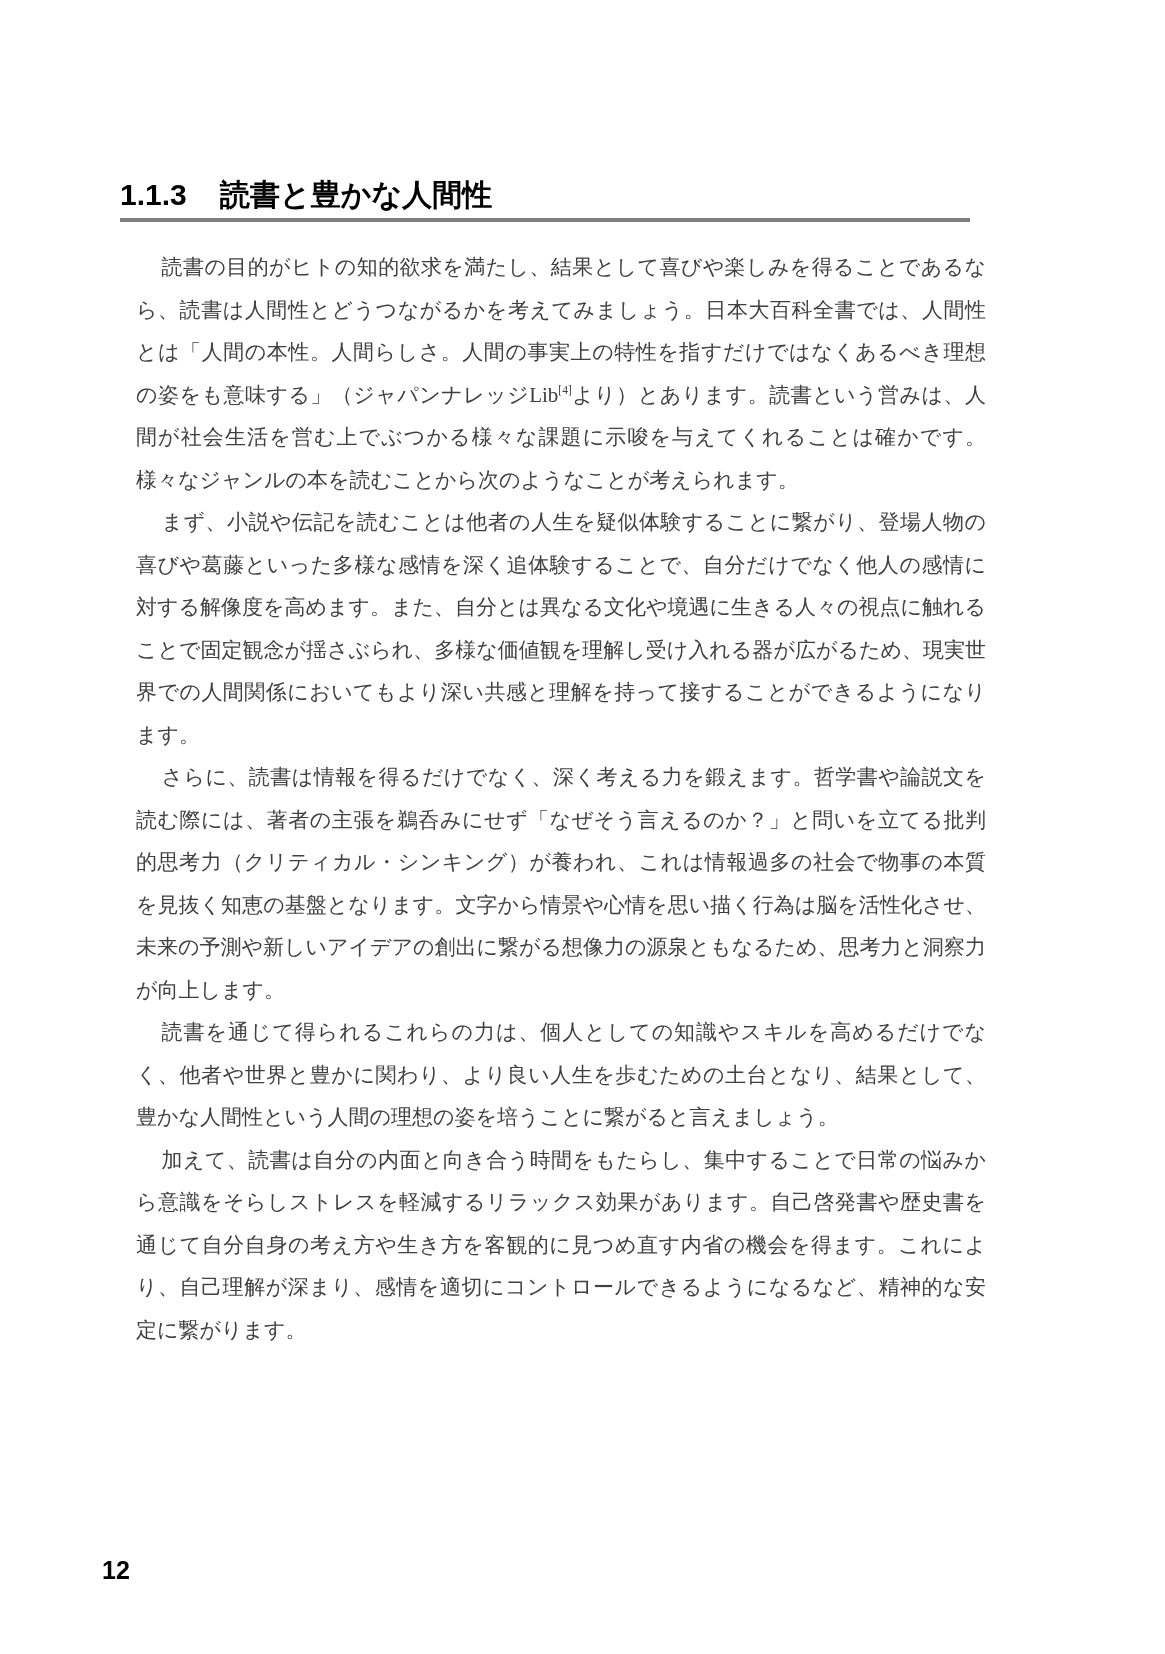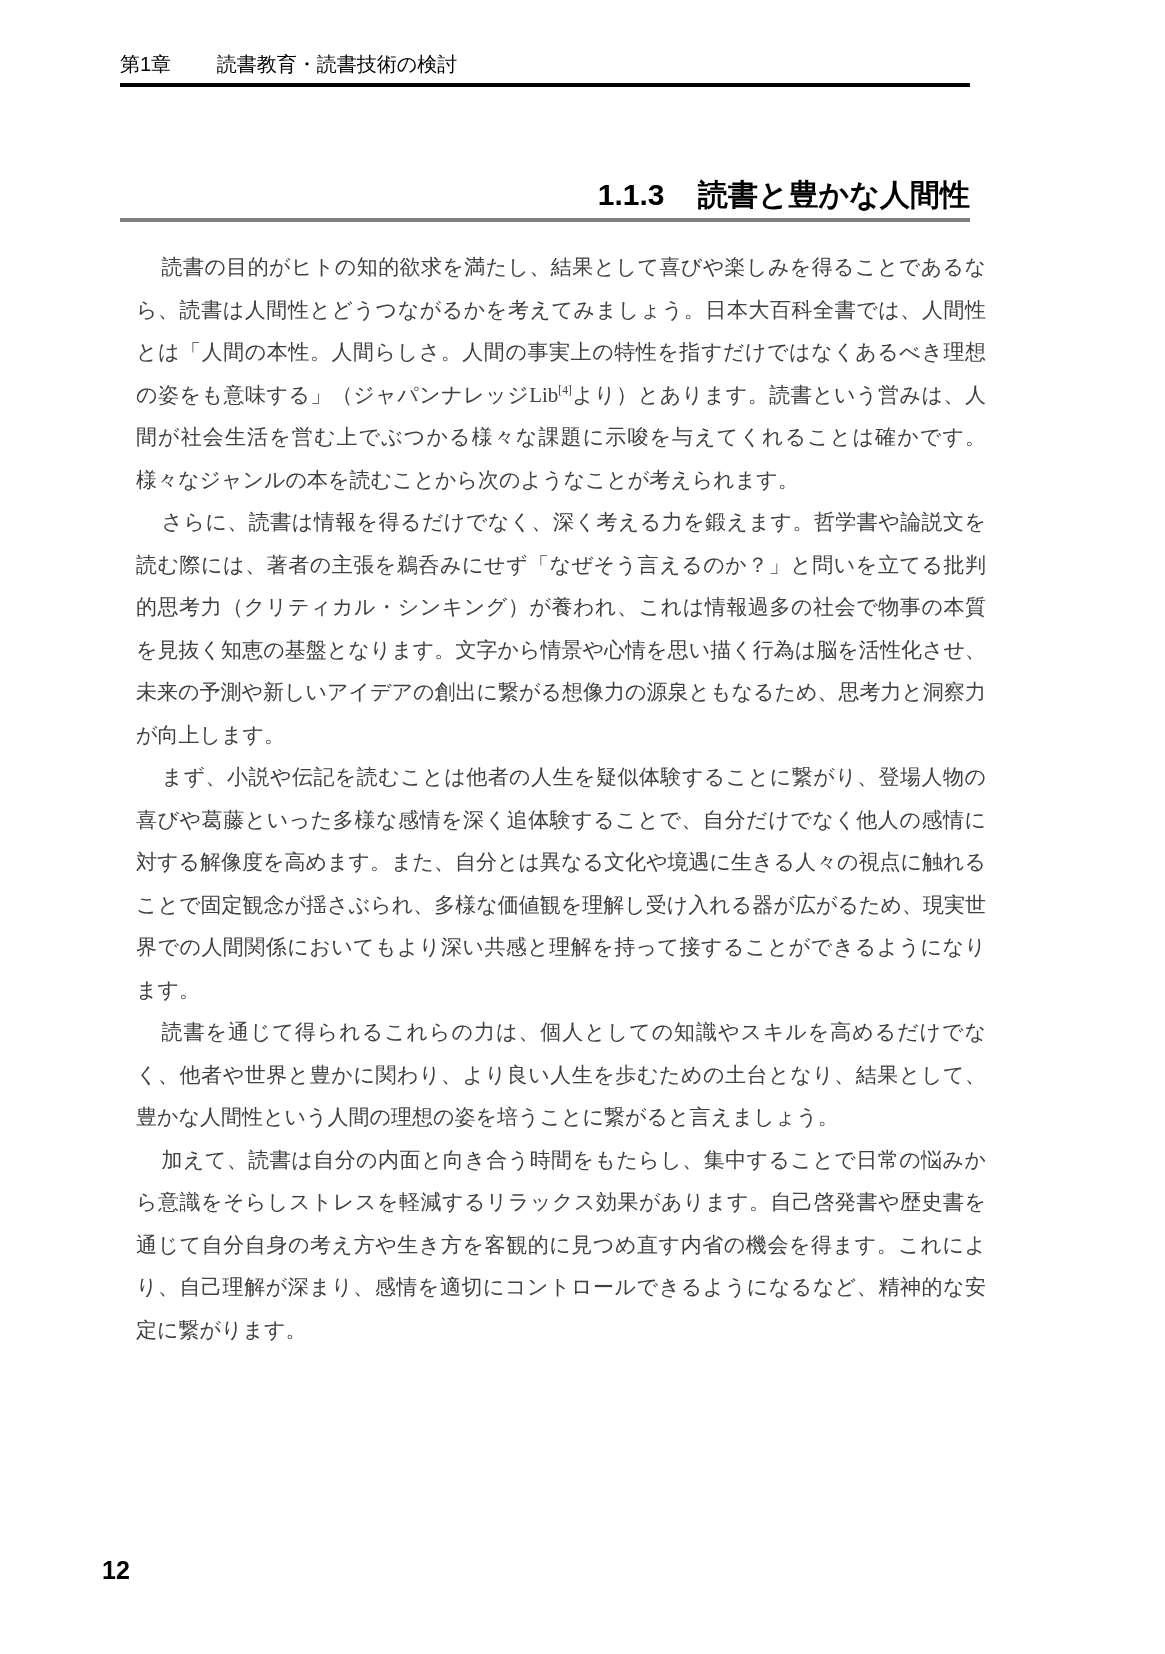--- a/index.html
+++ b/index.html
@@ -104,13 +104,6 @@
 
 <div class="page">
 
-  <header class="running-header">
-    <div class="header-line">
-      <span class="chapter-label">第1章</span>
-      <span class="chapter-title">読書教育・読書技術の検討</span>
-    </div>
-    <div class="header-rule"></div>
-  </header>
 
   <section class="section-block">
     <h2 class="section-heading">

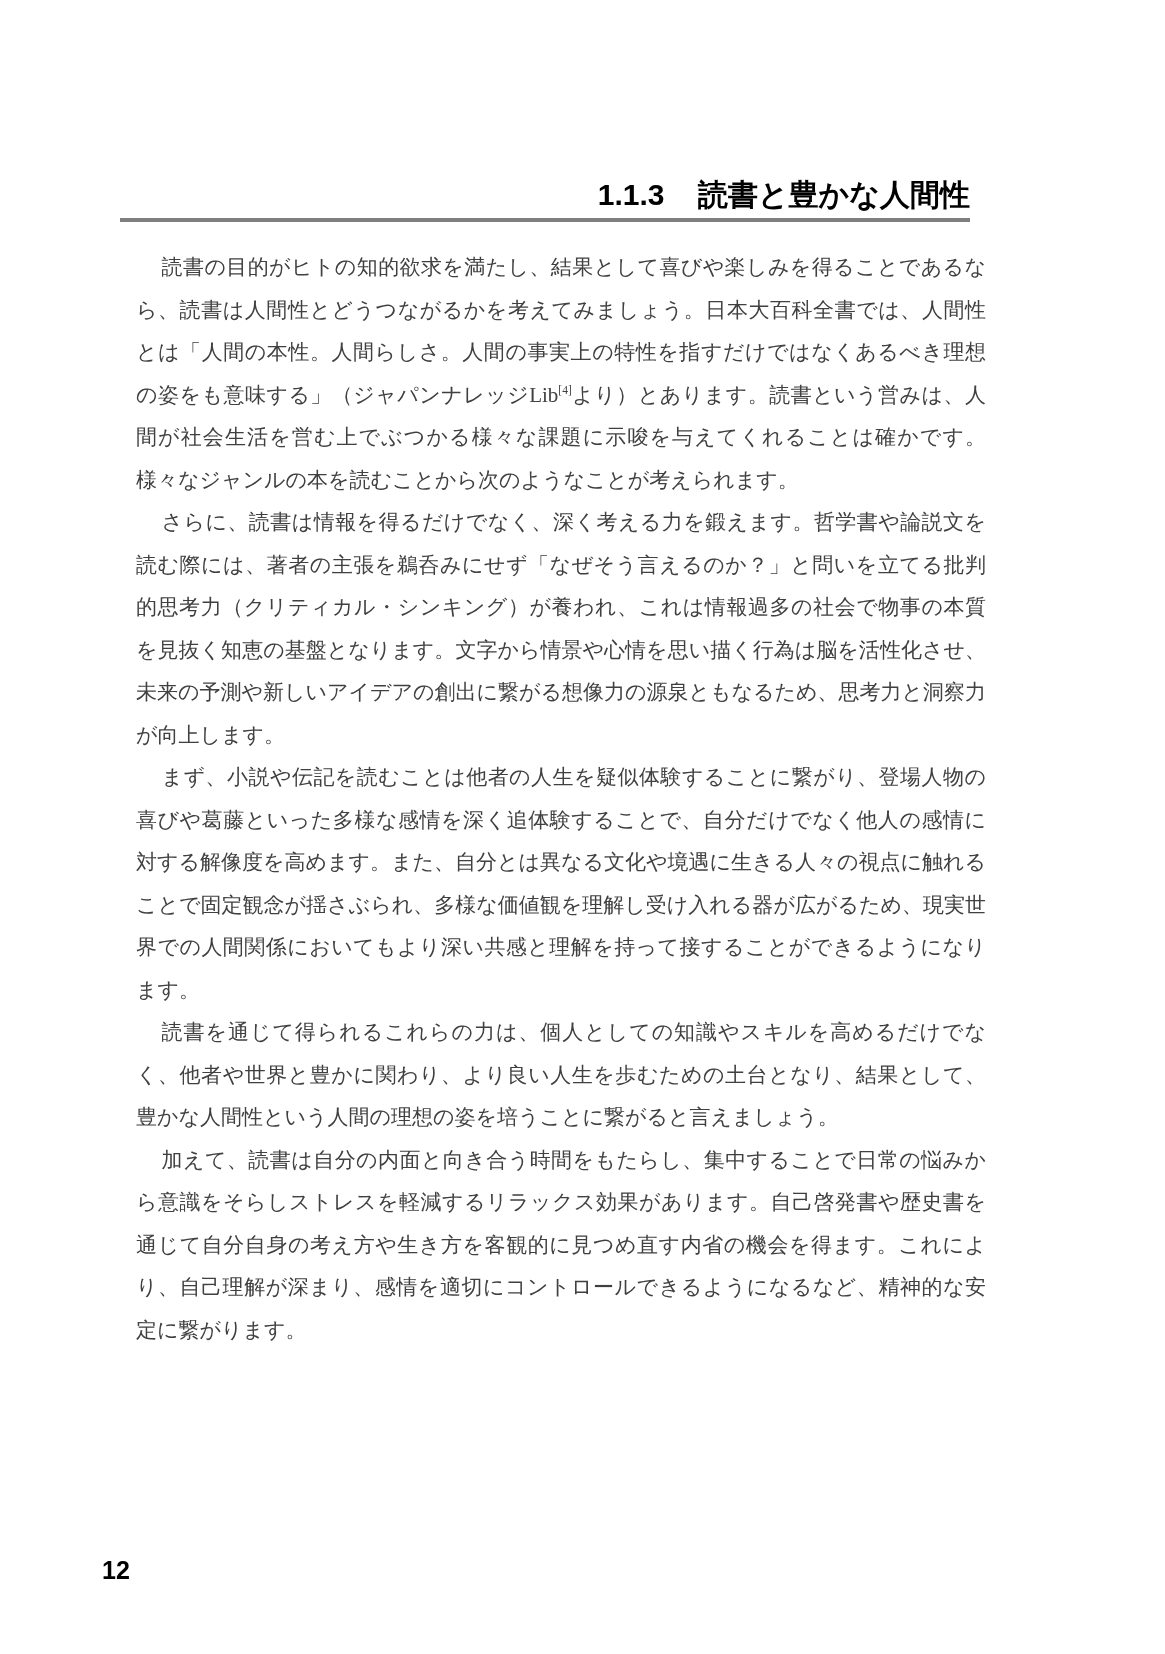--- a/index.html
+++ b/index.html
@@ -44,7 +44,6 @@
     left: 120px;
     top: 178px;
     width: 850px;
-    text-align: right;
   }
   .section-heading {
     margin: 0;

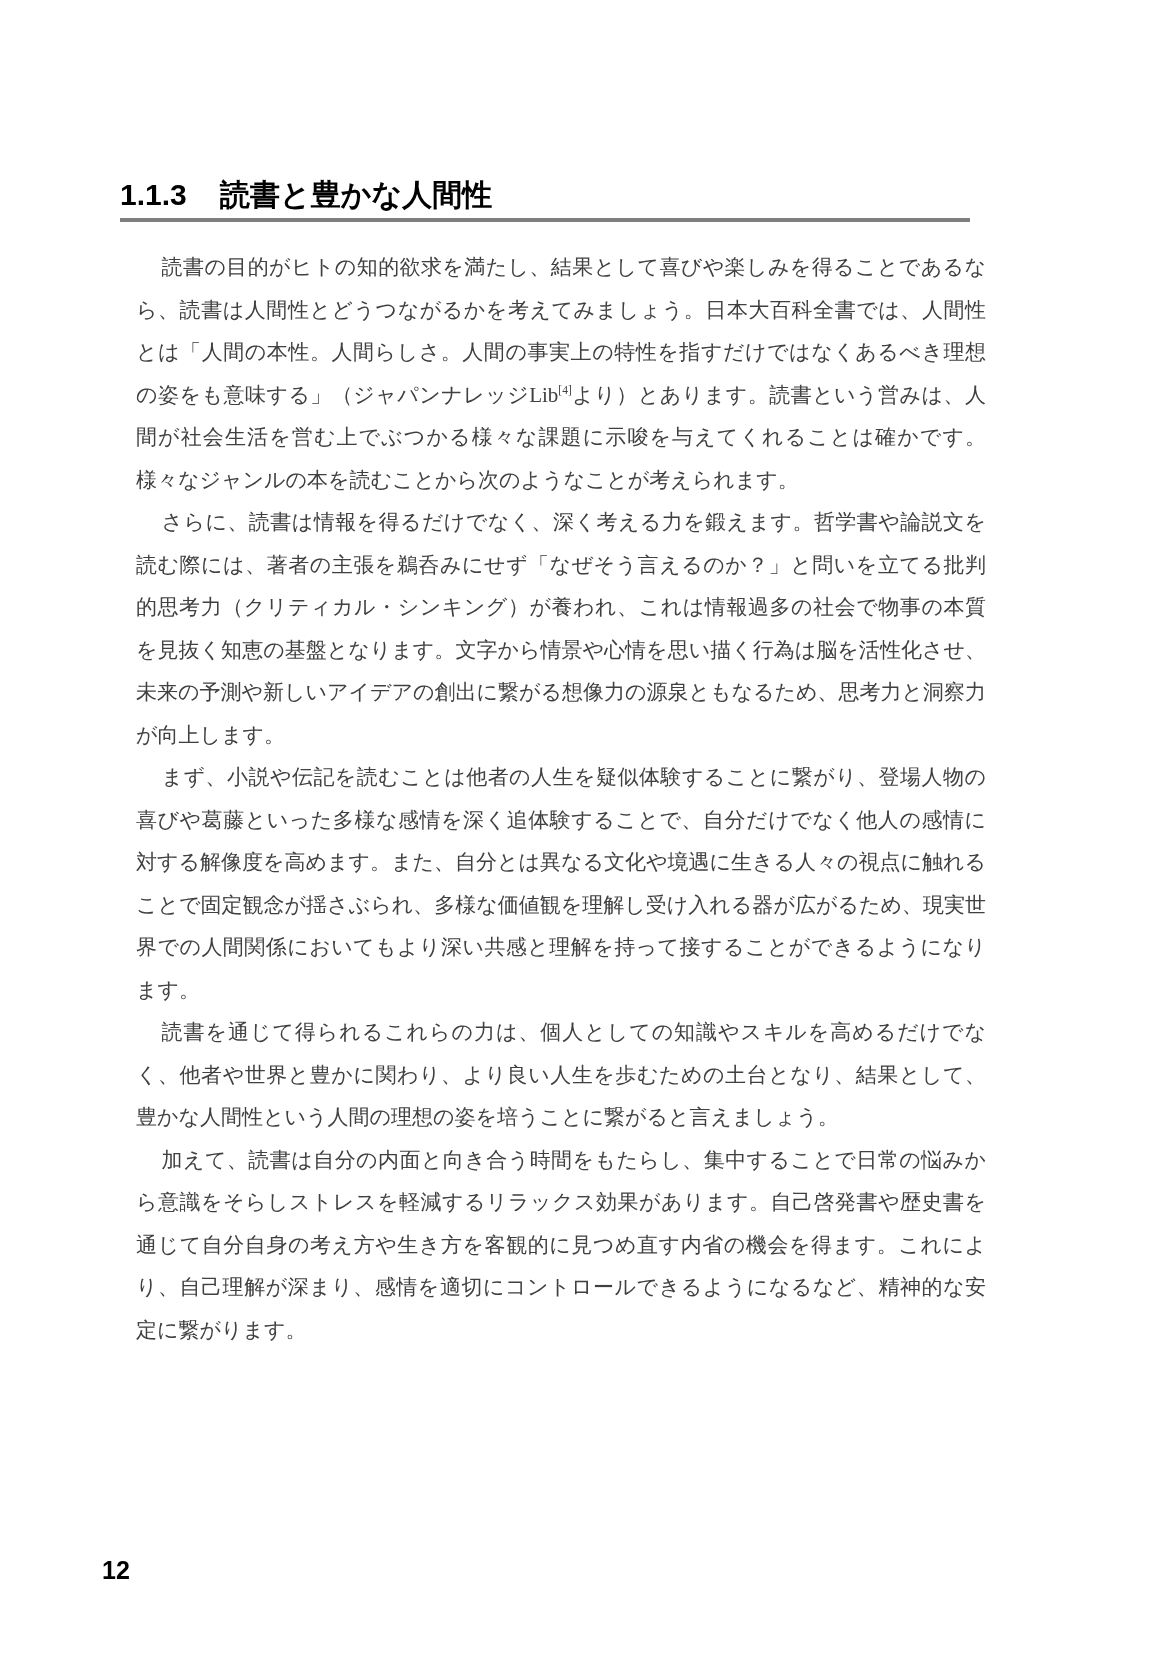--- a/index.html
+++ b/index.html
@@ -114,8 +114,8 @@
 
   <main class="body-text">
       <p class="para"><span>読書の目的がヒトの知的欲求を満たし、結果として喜びや楽しみを得ることであるなら、読書は人間性とどうつながるかを考えてみましょう。日本大百科全書では、人間性とは「人間の本性。人間らしさ。人間の事実上の特性を指すだけではなくあるべき理想の姿をも意味する」（ジャパンナレッジLib</span><sup>[4]</sup><span>より）とあります。読書という営みは、人間が社会生活を営む上でぶつかる様々な課題に示唆を与えてくれることは確かです。様々なジャンルの本を読むことから次のようなことが考えられます。</span></p>
+      <p class="para"><span>まず、小説や伝記を読むことは他者の人生を疑似体験することに繋がり、登場人物の喜びや葛藤といった多様な感情を深く追体験することで、自分だけでなく他人の感情に対する解像度を高めます。また、自分とは異なる文化や境遇に生きる人々の視点に触れることで固定観念が揺さぶられ、多様な価値観を理解し受け入れる器が広がるため、現実世界での人間関係においてもより深い共感と理解を持って接することができるようになります。</span></p>
       <p class="para"><span>さらに、読書は情報を得るだけでなく、深く考える力を鍛えます。哲学書や論説文を読む際には、著者の主張を鵜呑みにせず「なぜそう言えるのか？」と問いを立てる批判的思考力（クリティカル・シンキング）が養われ、これは情報過多の社会で物事の本質を見抜く知恵の基盤となります。文字から情景や心情を思い描く行為は脳を活性化させ、未来の予測や新しいアイデアの創出に繋がる想像力の源泉ともなるため、思考力と洞察力が向上します。</span></p>
-      <p class="para"><span>まず、小説や伝記を読むことは他者の人生を疑似体験することに繋がり、登場人物の喜びや葛藤といった多様な感情を深く追体験することで、自分だけでなく他人の感情に対する解像度を高めます。また、自分とは異なる文化や境遇に生きる人々の視点に触れることで固定観念が揺さぶられ、多様な価値観を理解し受け入れる器が広がるため、現実世界での人間関係においてもより深い共感と理解を持って接することができるようになります。</span></p>
       <p class="para"><span>読書を通じて得られるこれらの力は、個人としての知識やスキルを高めるだけでなく、他者や世界と豊かに関わり、より良い人生を歩むための土台となり、結果として、豊かな人間性という人間の理想の姿を培うことに繋がると言えましょう。</span></p>
       <p class="para"><span>加えて、読書は自分の内面と向き合う時間をもたらし、集中することで日常の悩みから意識をそらしストレスを軽減するリラックス効果があります。自己啓発書や歴史書を通じて自分自身の考え方や生き方を客観的に見つめ直す内省の機会を得ます。これにより、自己理解が深まり、感情を適切にコントロールできるようになるなど、精神的な安定に繋がります。</span></p>
     </main>

